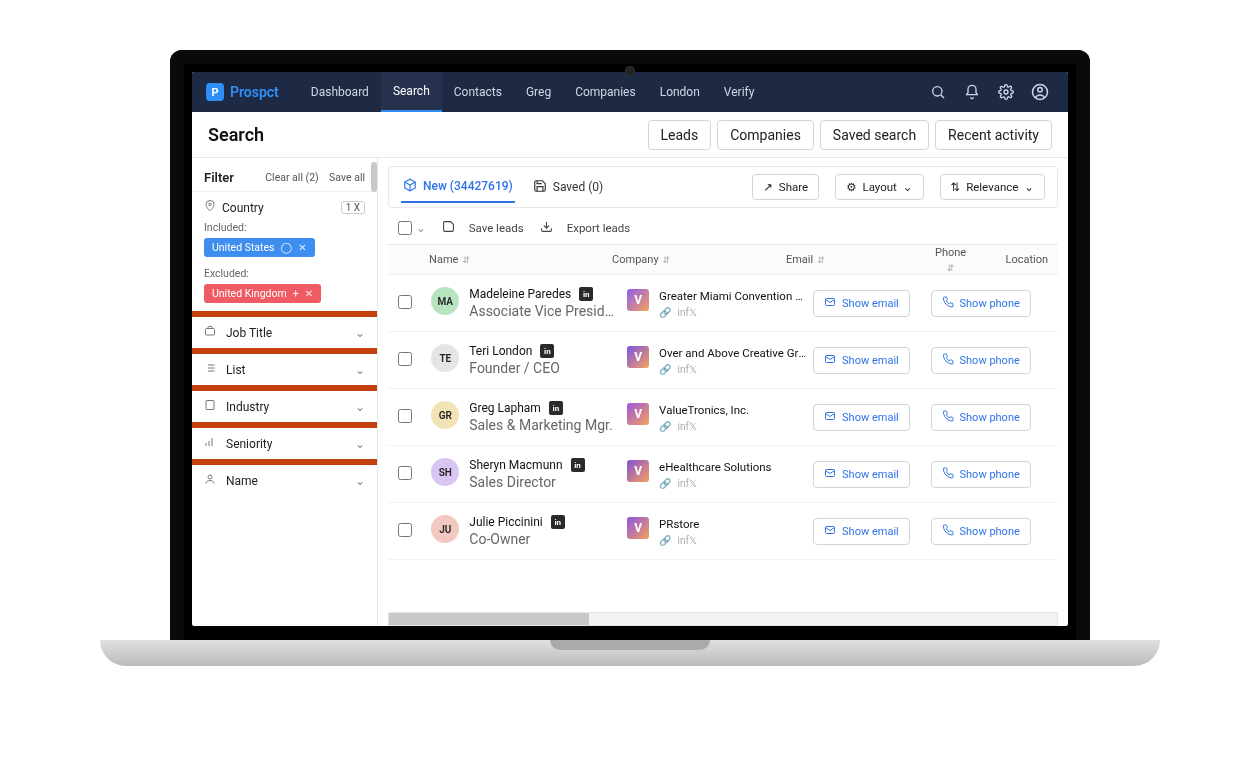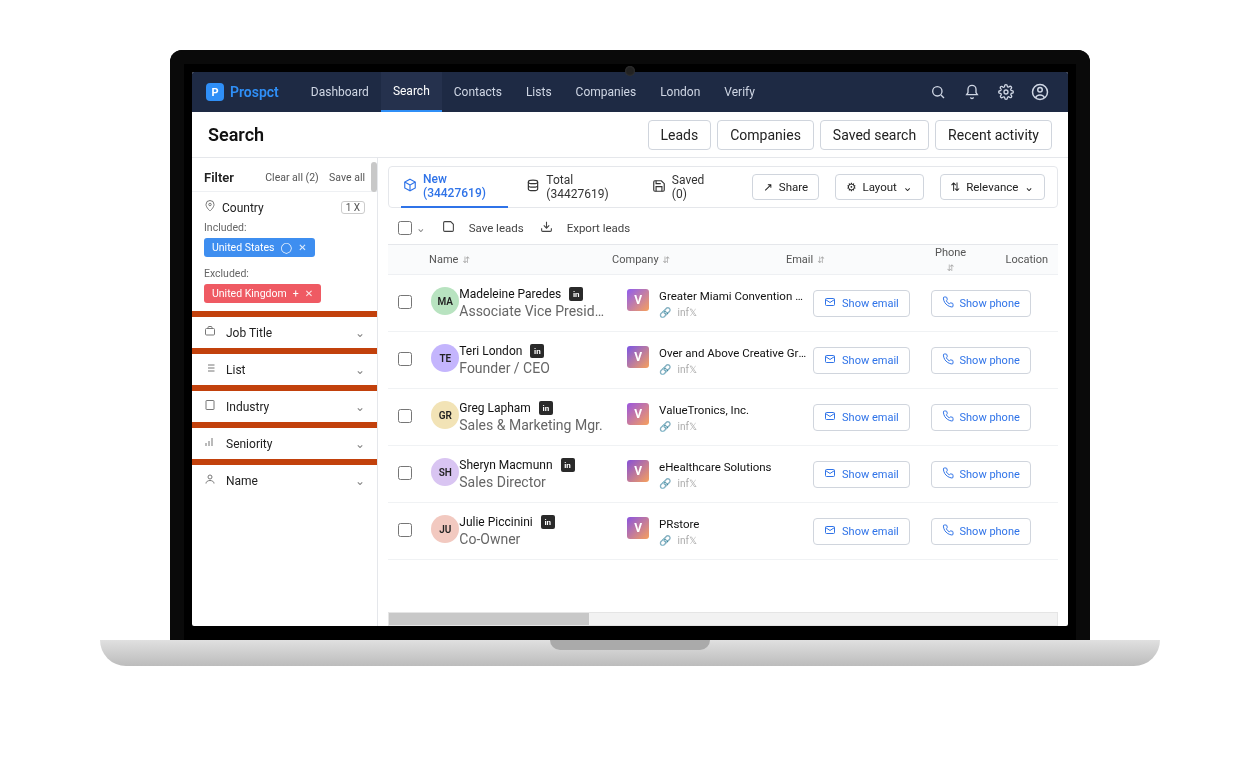--- a/index.html
+++ b/index.html
@@ -119,7 +119,7 @@
           <div class="navitem">Dashboard</div>
           <div class="navitem active">Search</div>
           <div class="navitem">Contacts</div>
-          <div class="navitem">Lists</div>
+          <div class="navitem">Greg</div>
           <div class="navitem">Companies</div>
           <div class="navitem">London</div>
           <div class="navitem">Verify</div>

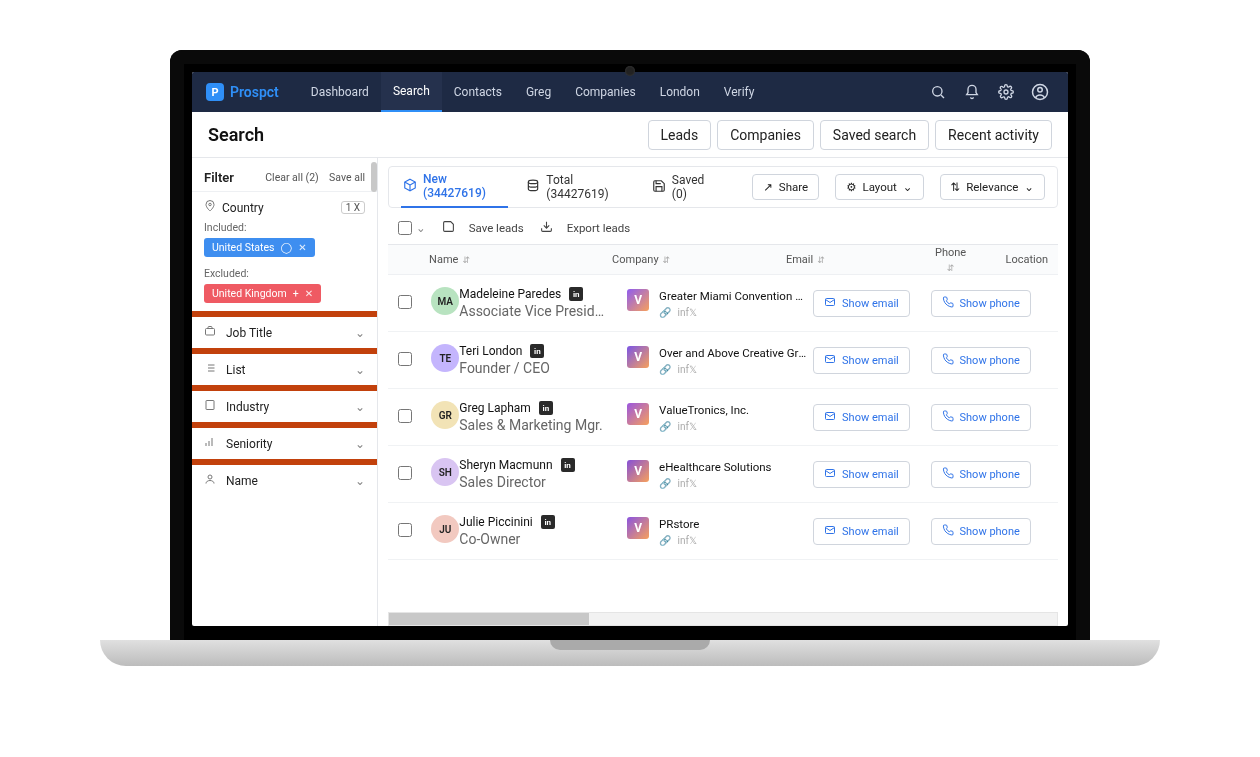--- a/index.html
+++ b/index.html
@@ -267,13 +267,6 @@
           </div>
           <div class="tab">
             <span class="ticn"><svg width="14" height="14" viewBox="0 0 24 24" fill="none" stroke="currentColor" stroke-width="2">
-                  <ellipse cx="12" cy="5" rx="8" ry="3"></ellipse>
-                  <path d="M4 5v6c0 1.7 3.6 3 8 3s8-1.3 8-3V5M4 11v6c0 1.7 3.6 3 8 3s8-1.3 8-3v-6"></path>
-                </svg></span>
-            <span><span>Total</span> (<span>34427619</span>)</span>
-          </div>
-          <div class="tab">
-            <span class="ticn"><svg width="14" height="14" viewBox="0 0 24 24" fill="none" stroke="currentColor" stroke-width="2">
                   <path d="M19 21H5a2 2 0 0 1-2-2V5a2 2 0 0 1 2-2h11l5 5v11a2 2 0 0 1-2 2z"></path>
                   <path d="M17 21v-8H7v8M7 3v5h8"></path>
                 </svg></span>

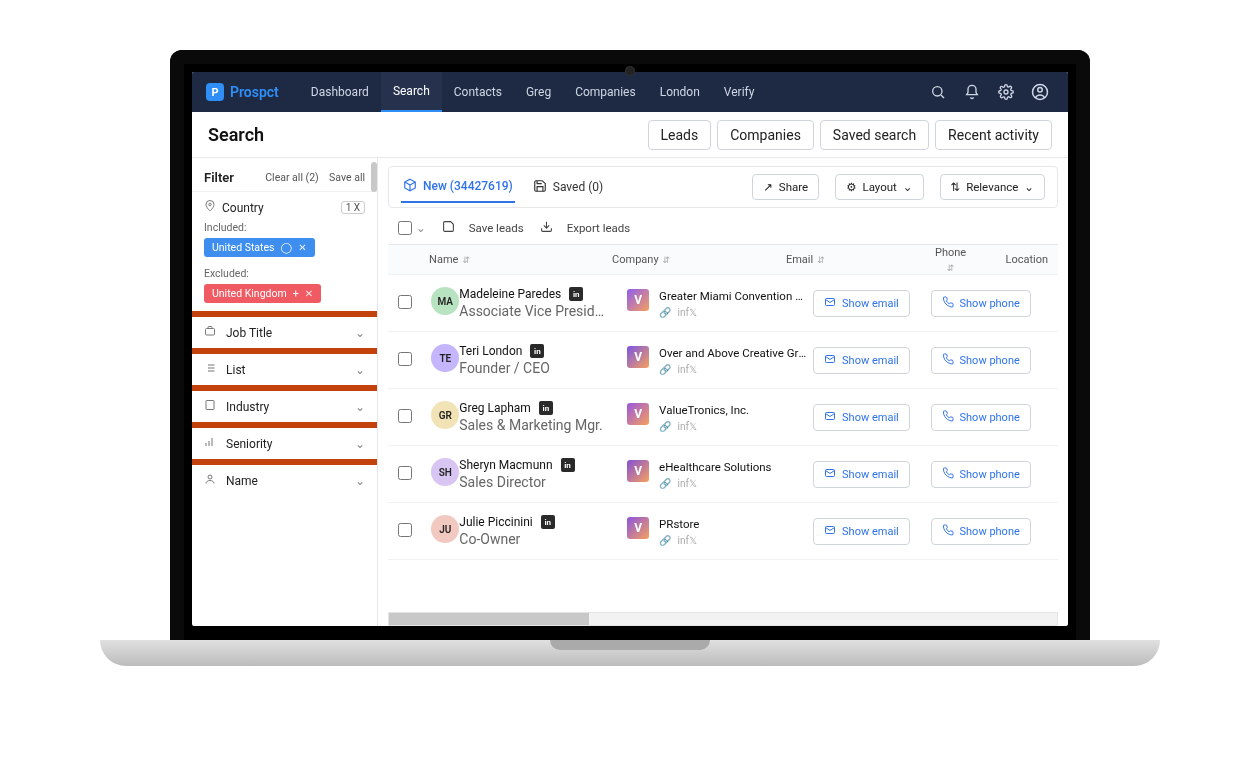--- a/index.html
+++ b/index.html
@@ -77,7 +77,7 @@
 
   .trow{display:flex;align-items:center;padding:12px 10px;border-bottom:1px solid #f0f2f4;}
   .c-check{width:34px;}
-  .c-name{width:200px;display:flex;align-items:flex-start;}
+  .c-name{width:200px;display:flex;align-items:flex-start;gap:10px;}
   .avatar{width:28px;height:28px;border-radius:50%;display:flex;align-items:center;justify-content:center;font-size:10px;font-weight:600;flex-shrink:0;}
   .nm{font-size:12px;color:#111;display:flex;align-items:center;gap:8px;}
   .nm .li{width:14px;height:14px;background:#2a2a2a;color:#fff;font-size:8px;display:inline-flex;align-items:center;justify-content:center;border-radius:2px;font-weight:bold;}

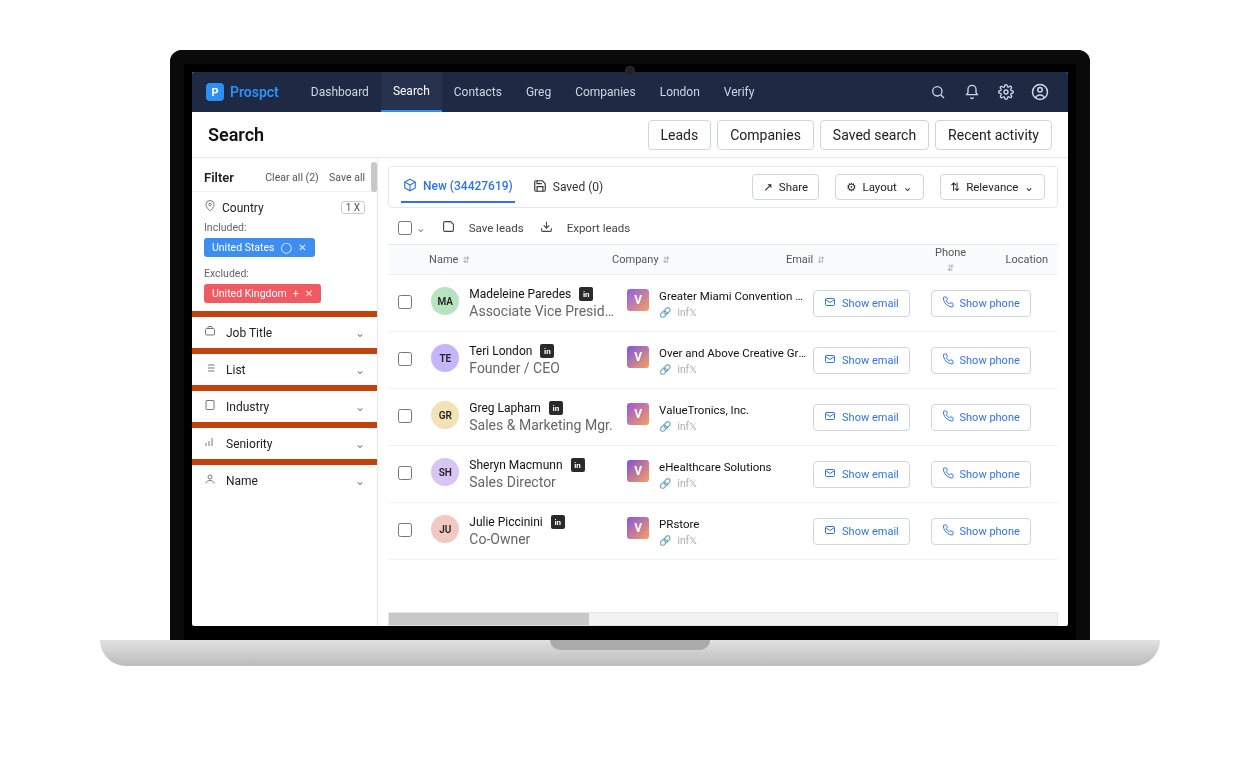--- a/index.html
+++ b/index.html
@@ -364,7 +364,7 @@
               <div class="trow">
                 <div class="c-check"><input type="checkbox" style=""></div>
                 <div class="c-name">
-                  <div class="avatar" style="background:#c4b5fd">TE</div>
+                  <div class="avatar" style="background:#e5e5e5">TE</div>
                   <div>
                     <div class="nm">
                       <span>Teri London</span>

